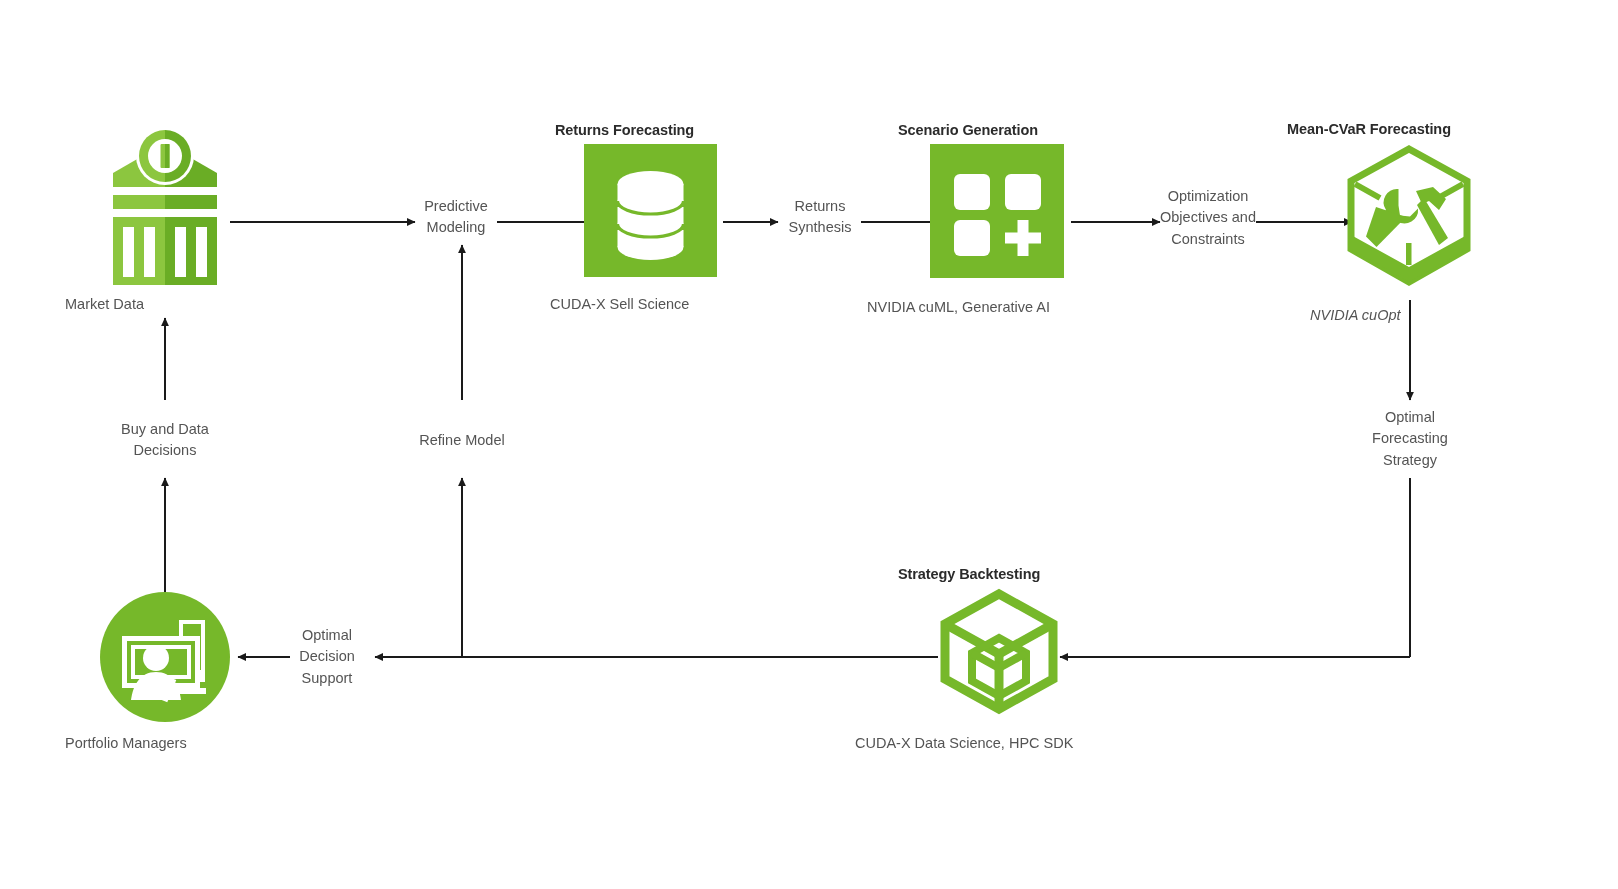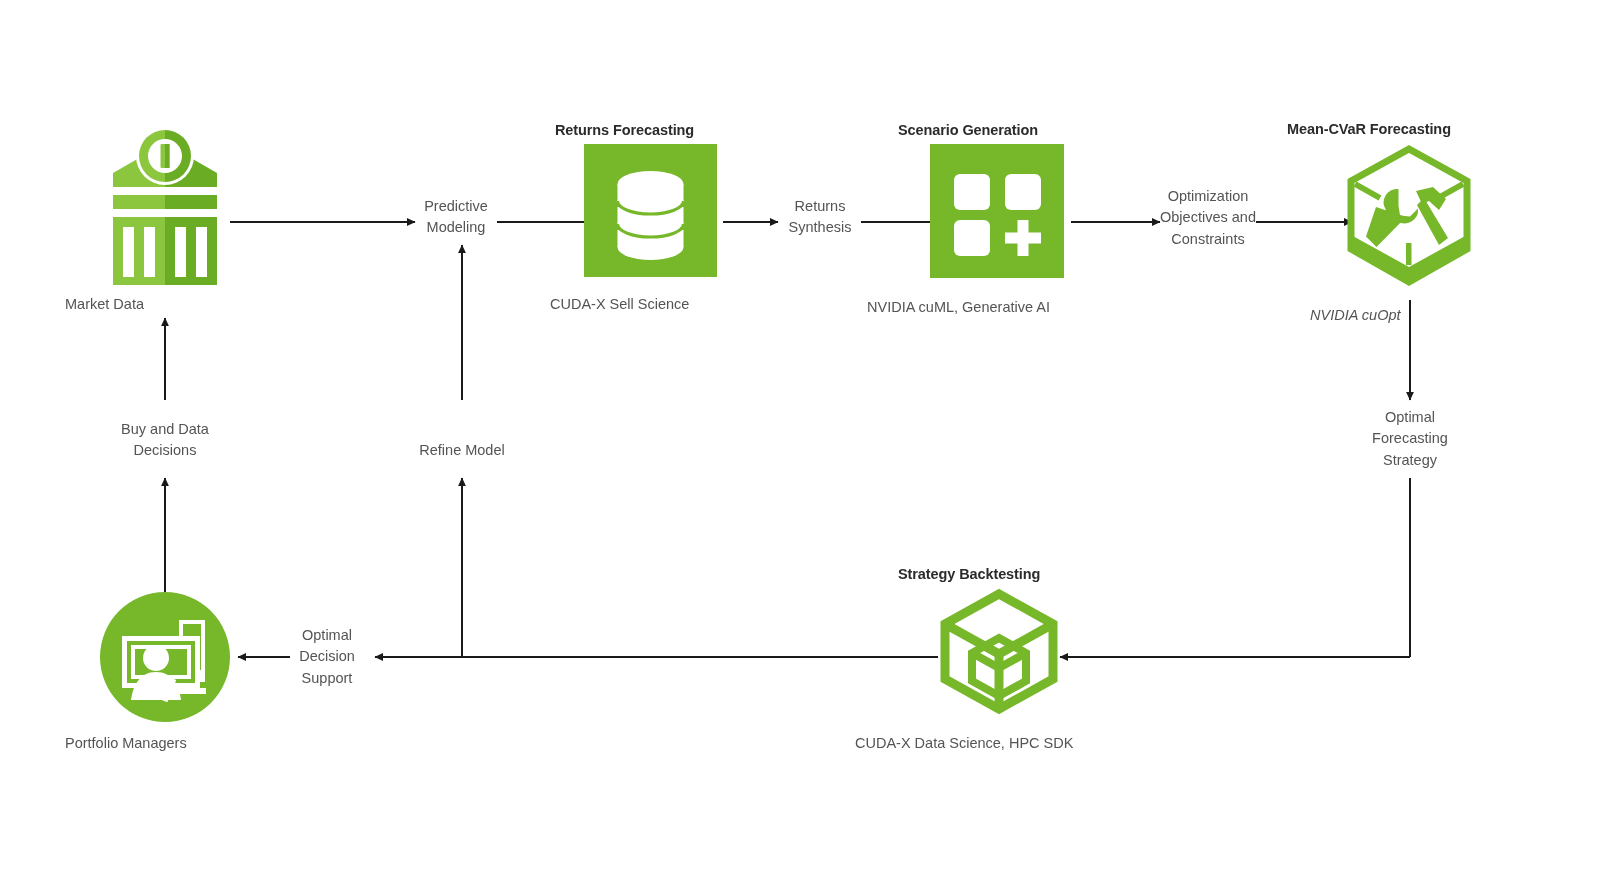--- a/index.html
+++ b/index.html
@@ -287,7 +287,7 @@
     <div>Decisions</div>
   </div>
 
-  <div class="edge-label" style="left:397px; top:440px; width:130px;">
+  <div class="edge-label" style="left:397px; top:430px; width:130px;">
     <div>Refine Model</div>
   </div>
 

